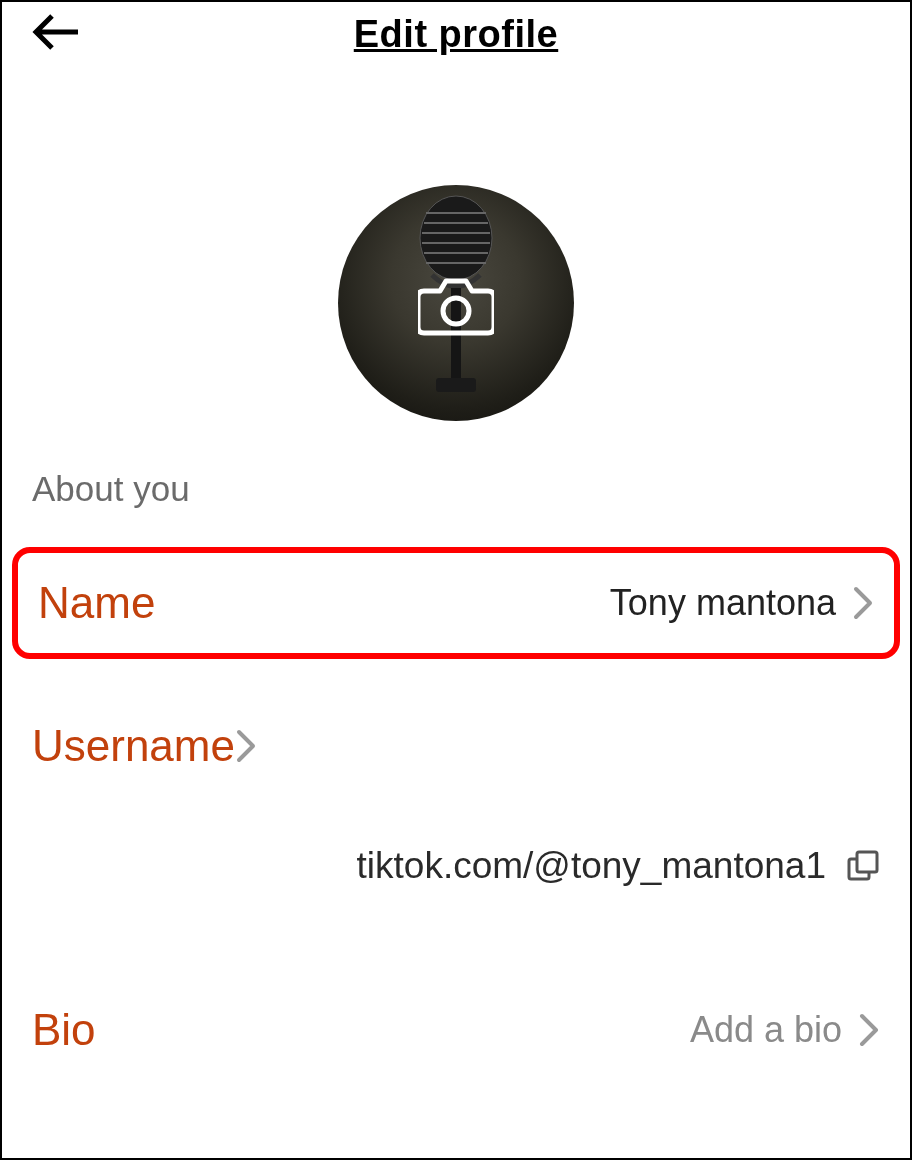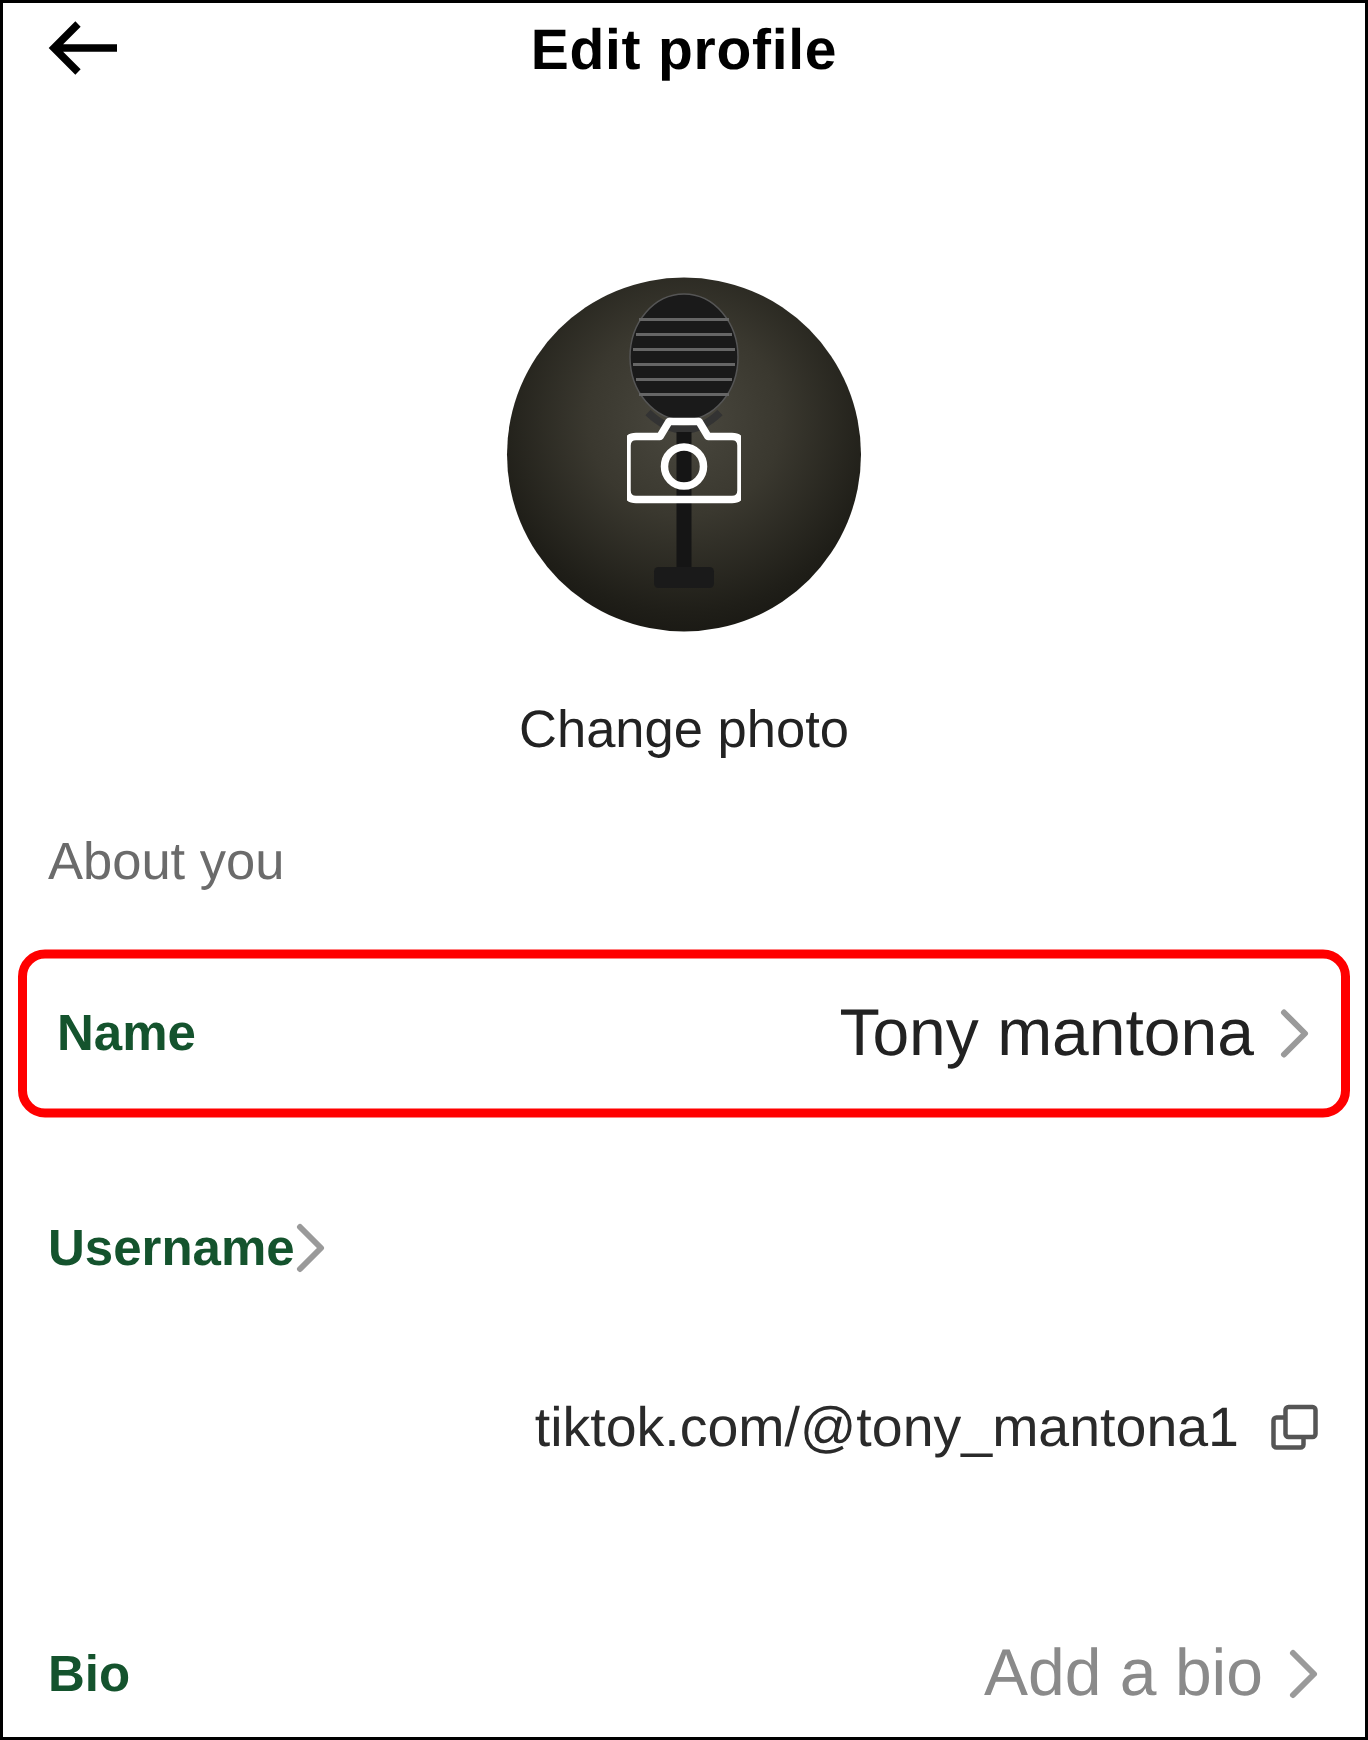--- a/index.html
+++ b/index.html
@@ -32,6 +32,7 @@
       font-weight: 700;
       color: #000;
       letter-spacing: 0.5px;
+      text-decoration: underline;
     }
     .avatar-section {
       display: flex;

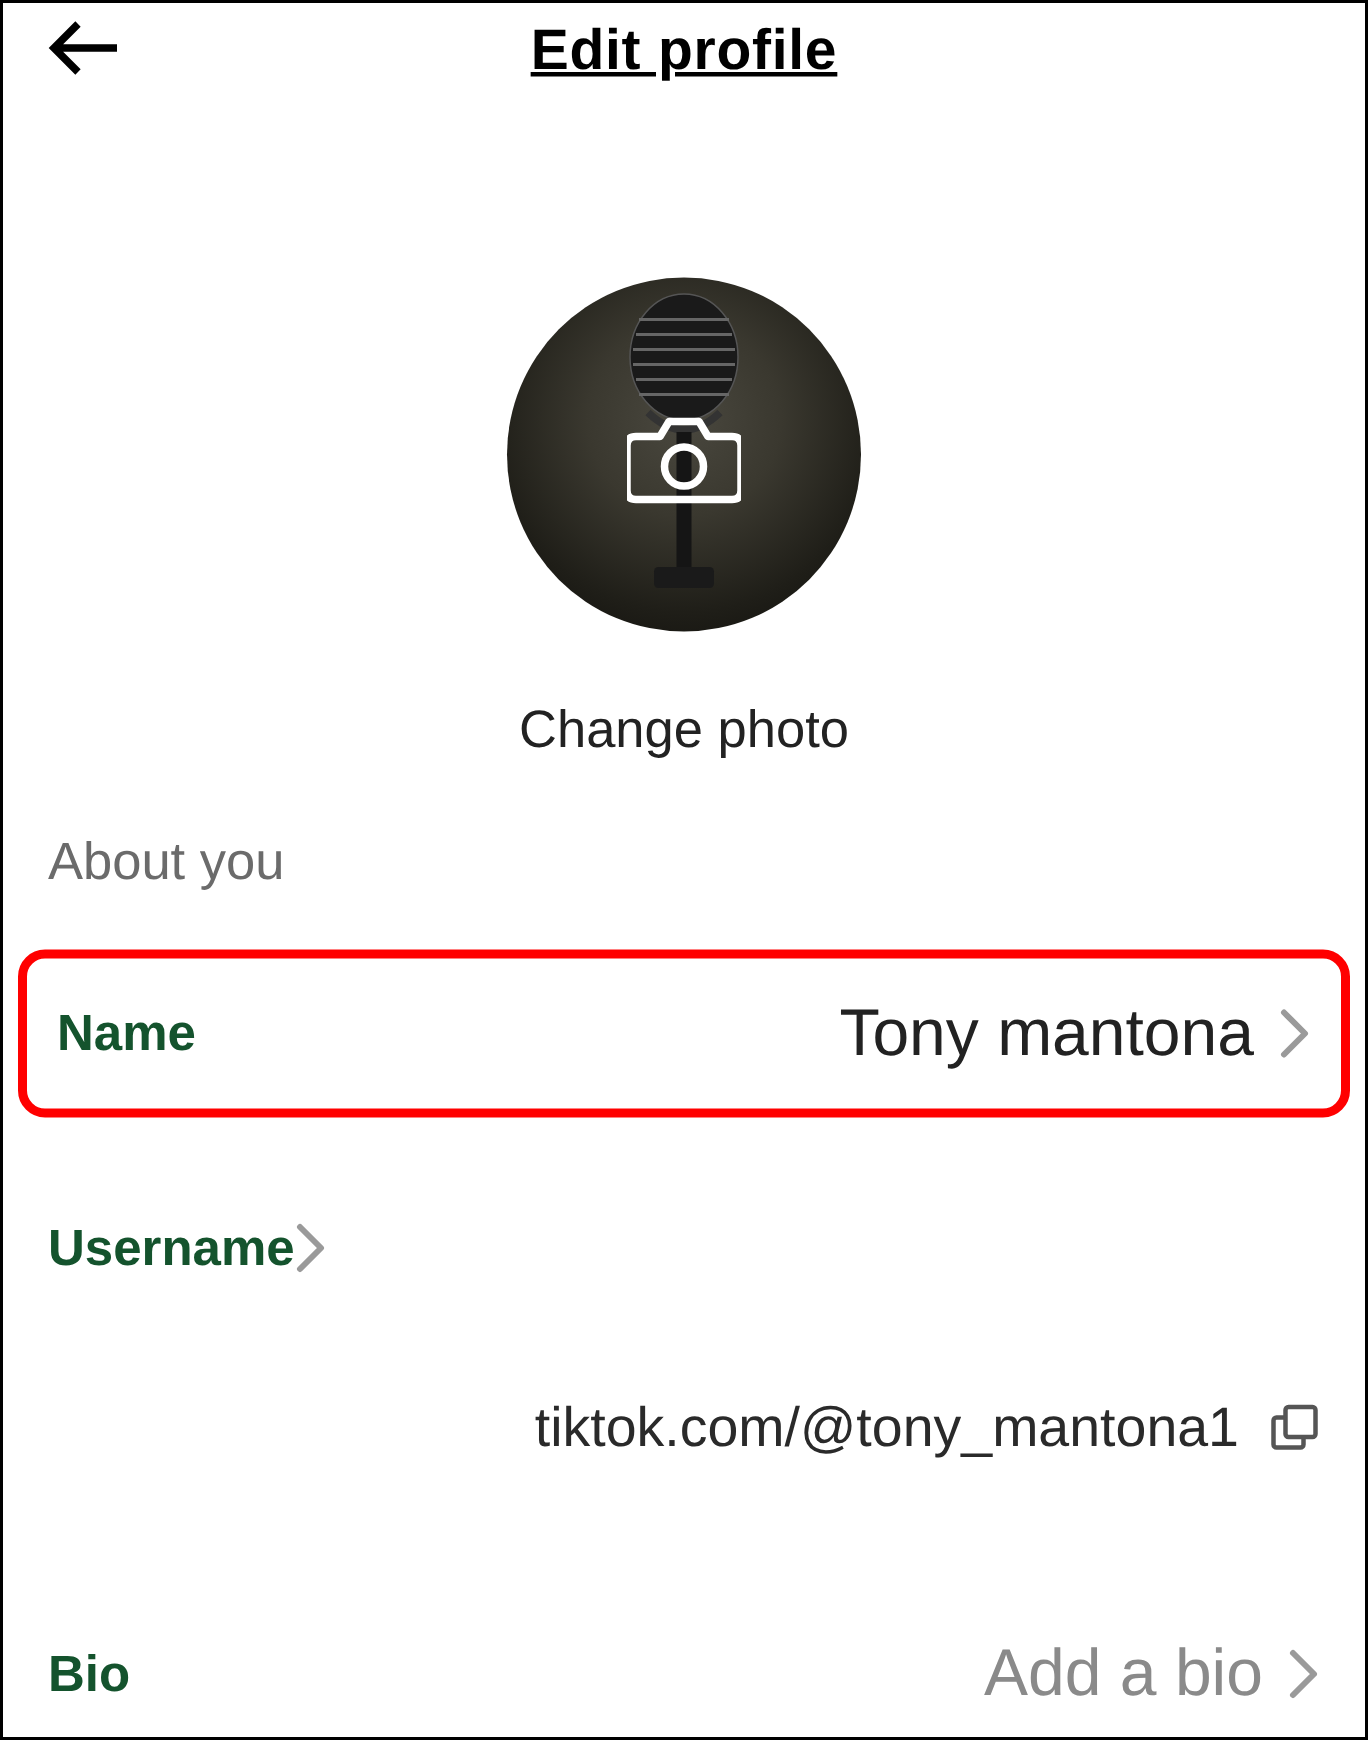--- a/index.html
+++ b/index.html
@@ -169,7 +169,6 @@
       <circle cx="38" cy="34" r="13" fill="none" stroke="#ffffff" stroke-width="5"></circle>
     </svg>
   </div>
-  <div class="change-photo">Change photo</div>
 </div>
 
 <div class="section-label">About you</div>

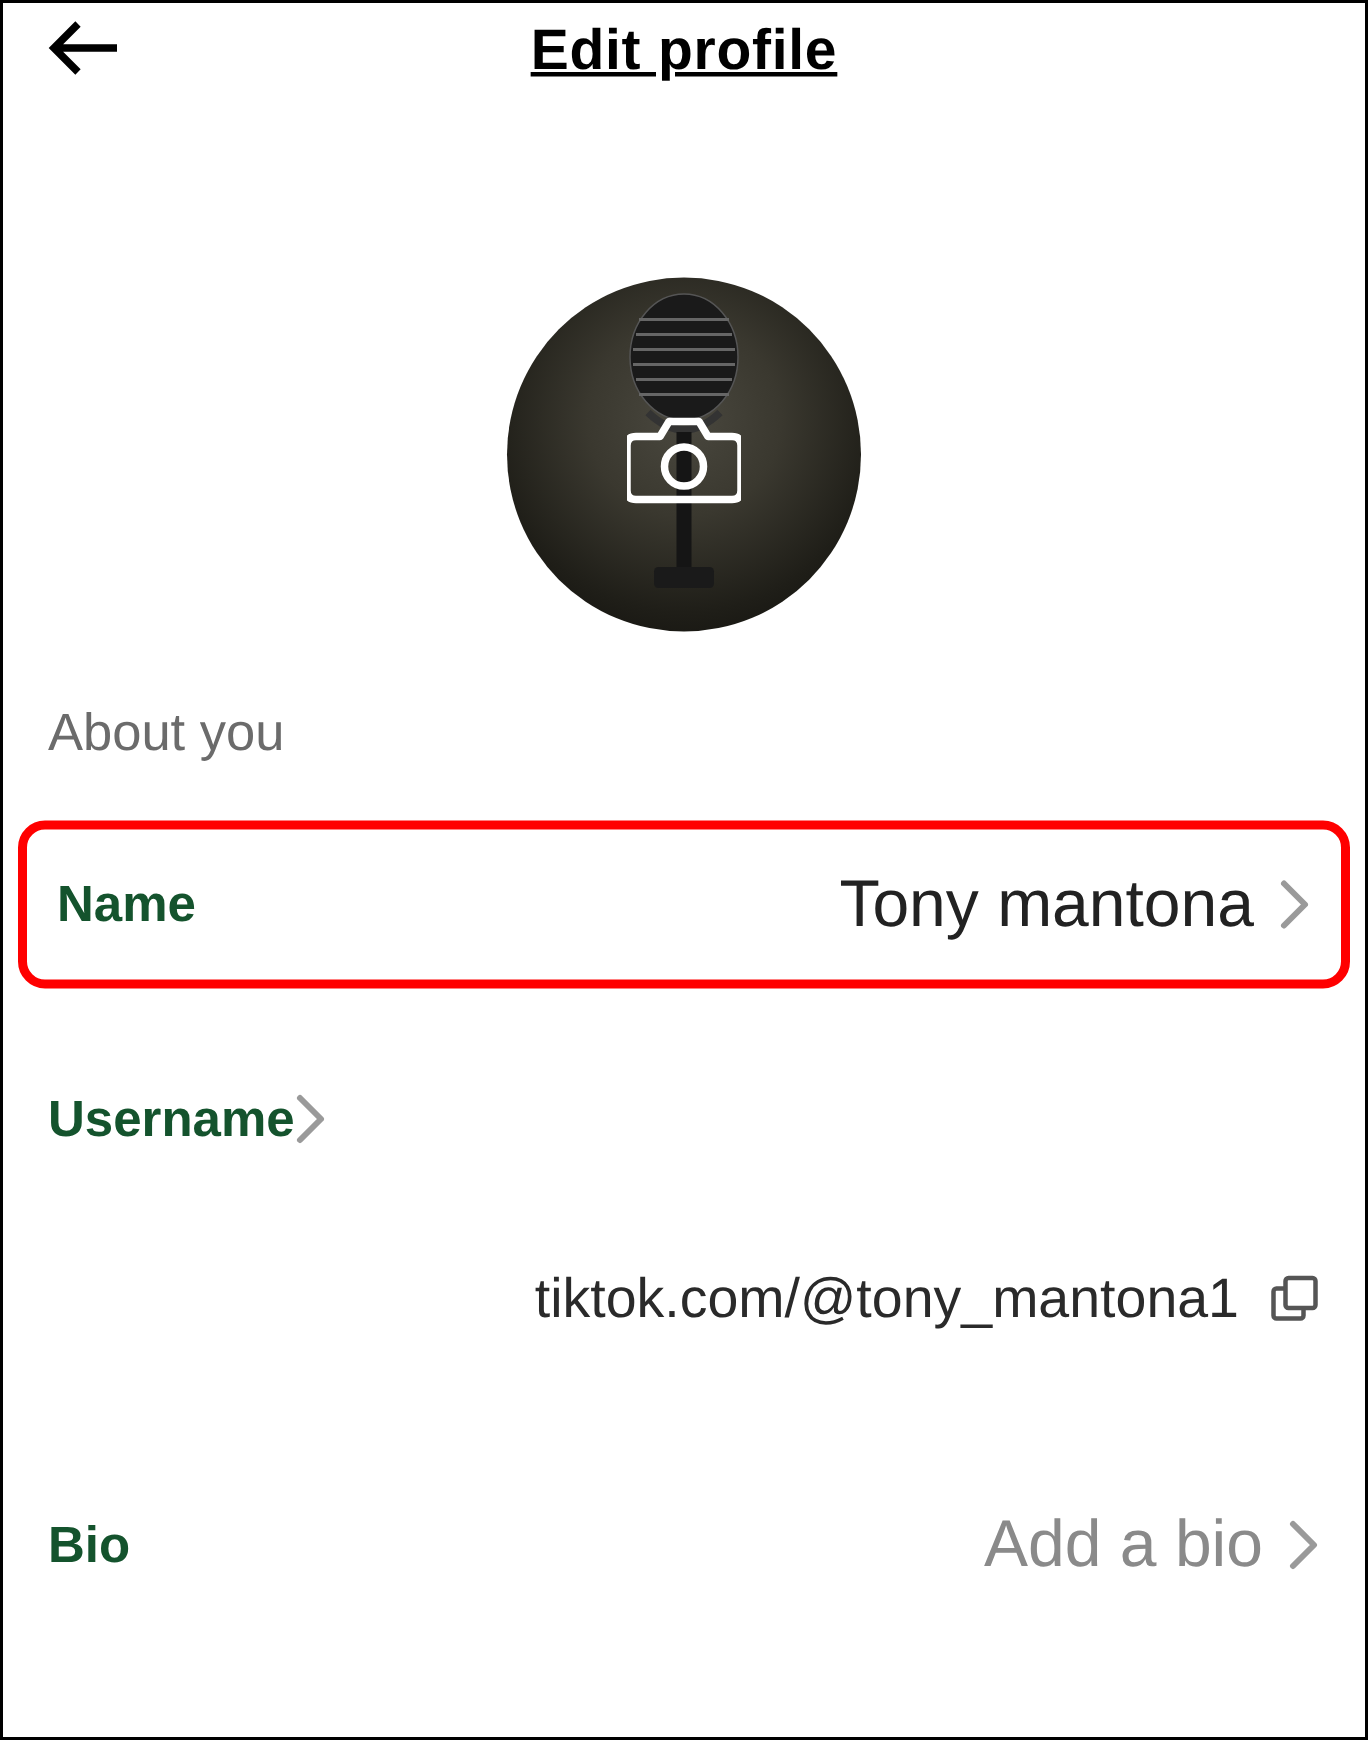--- a/index.html
+++ b/index.html
@@ -86,9 +86,9 @@
       cursor: pointer;
     }
     .row-label {
-      font-size: 34px;
-      font-weight: 700;
-      color: #14532d;
+      font-size: 44px;
+      font-weight: 400;
+      color: #c2410c;
       flex: 0 0 auto;
     }
     .row-value {

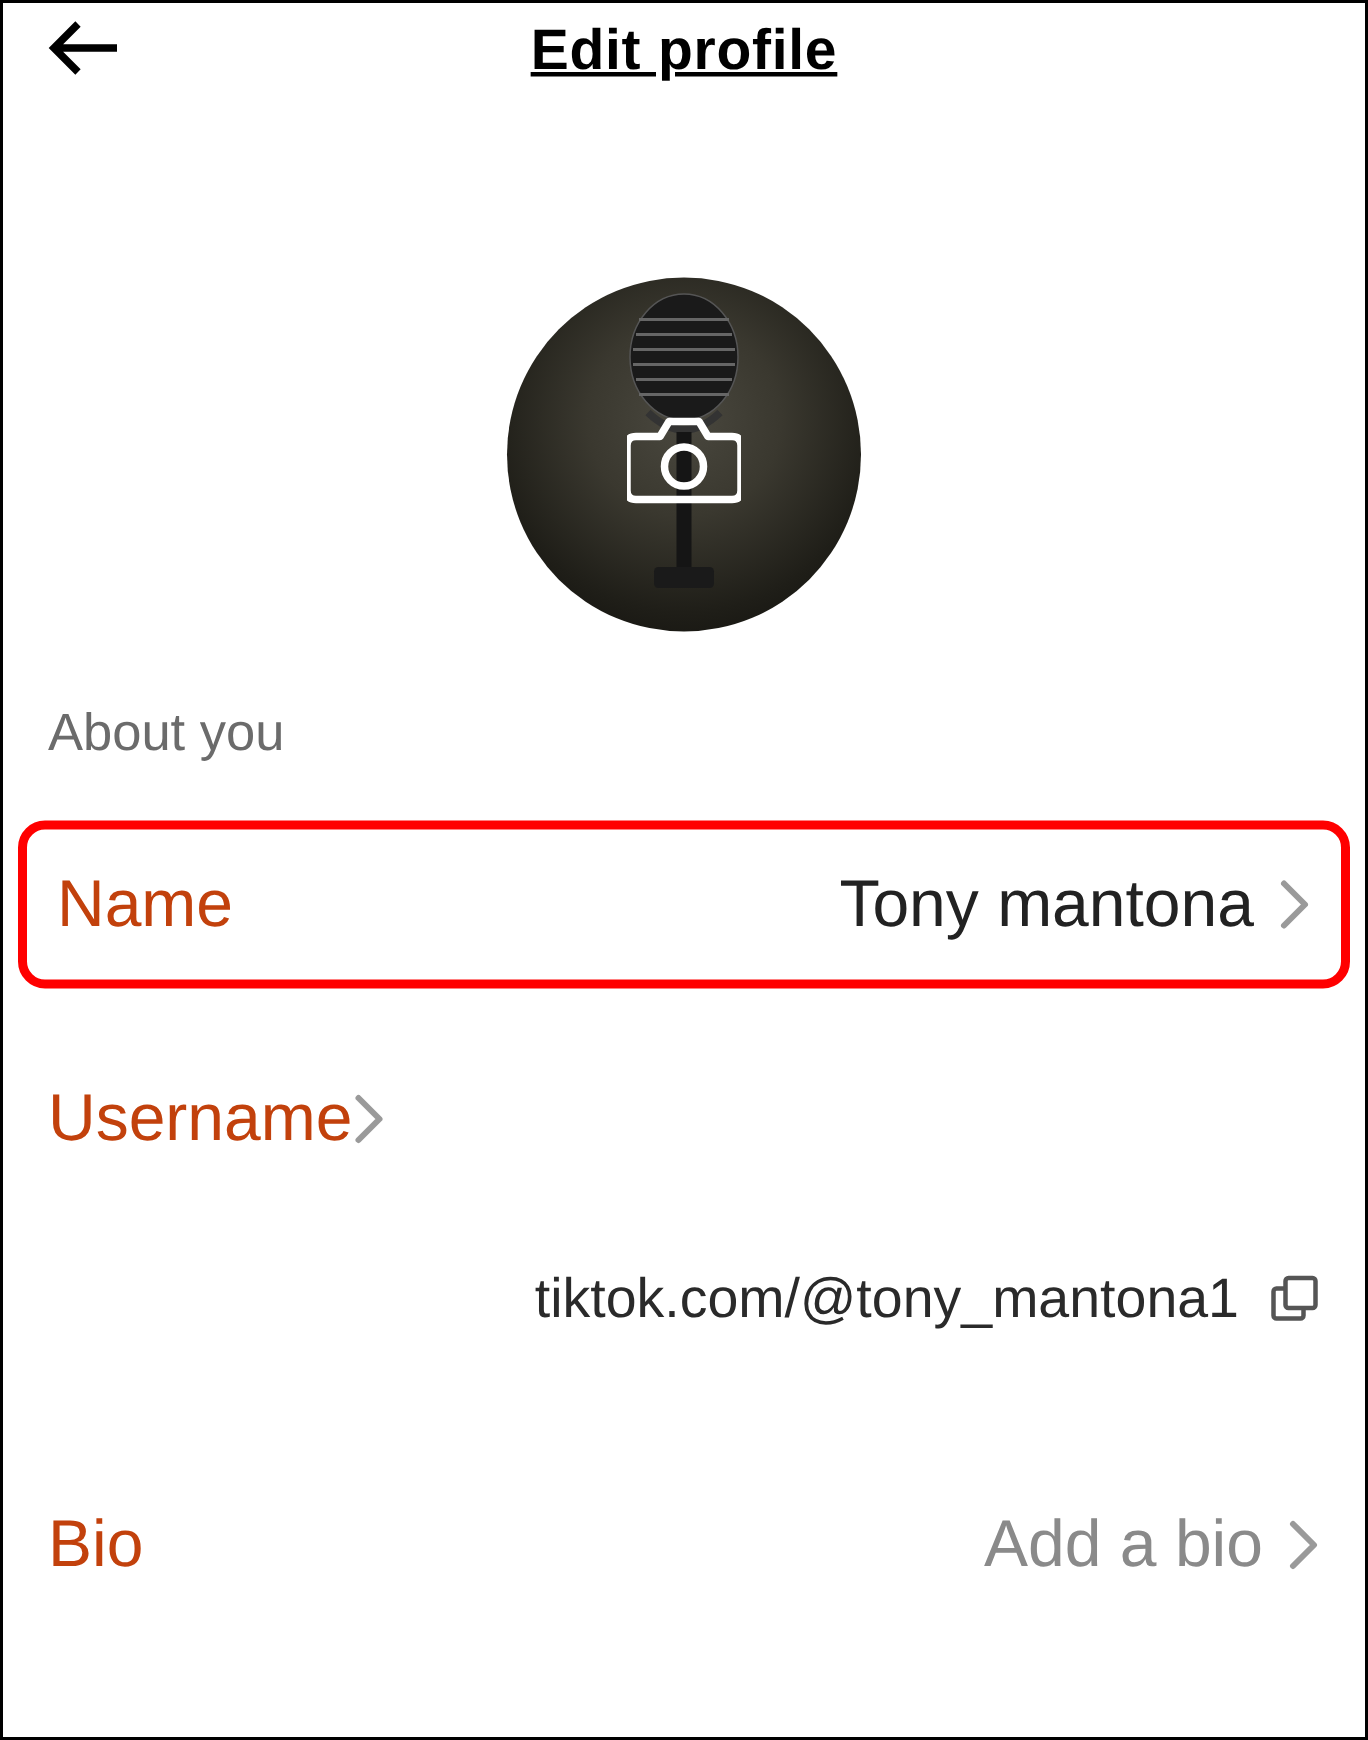--- a/index.html
+++ b/index.html
@@ -94,7 +94,7 @@
     .row-value {
       flex: 1;
       text-align: right;
-      font-size: 44px;
+      font-size: 36px;
       color: #222;
       margin-right: 16px;
     }

